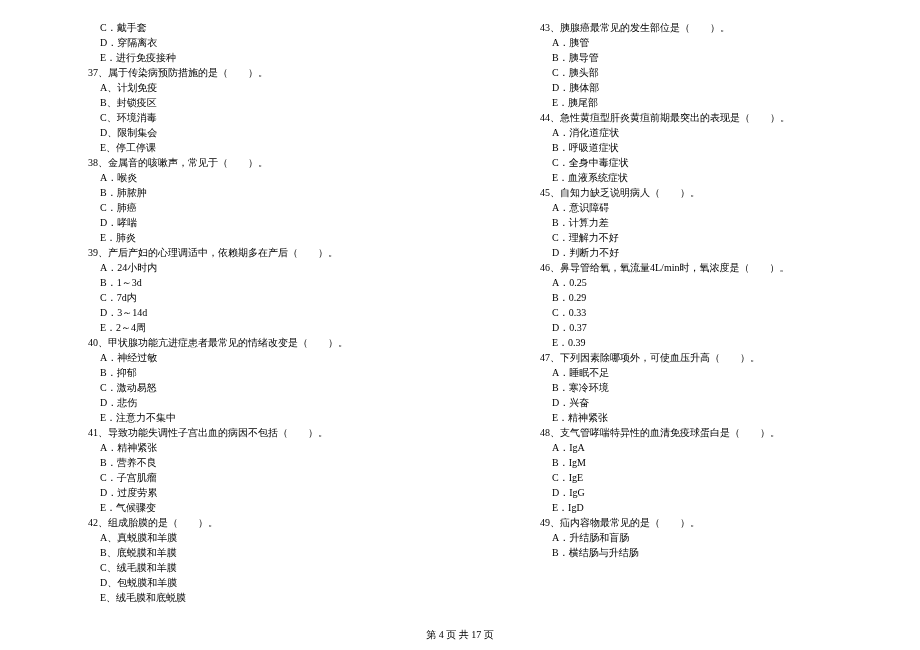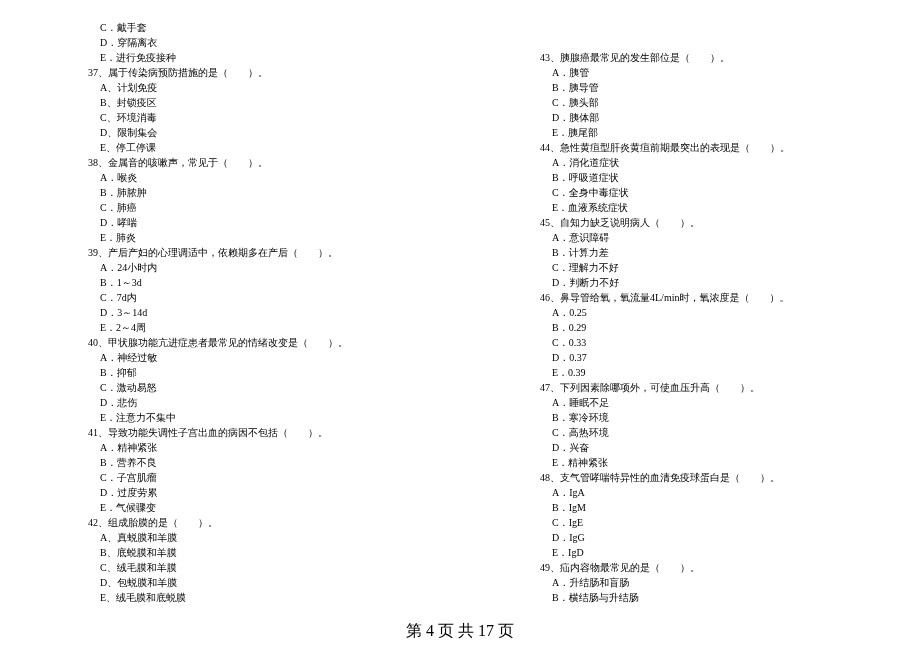--- a/index.html
+++ b/index.html
@@ -16,7 +16,6 @@
     .columns {
       display: flex;
       gap: 64px;
-      align-items: flex-end;
     }
     .col {
       flex: 1;

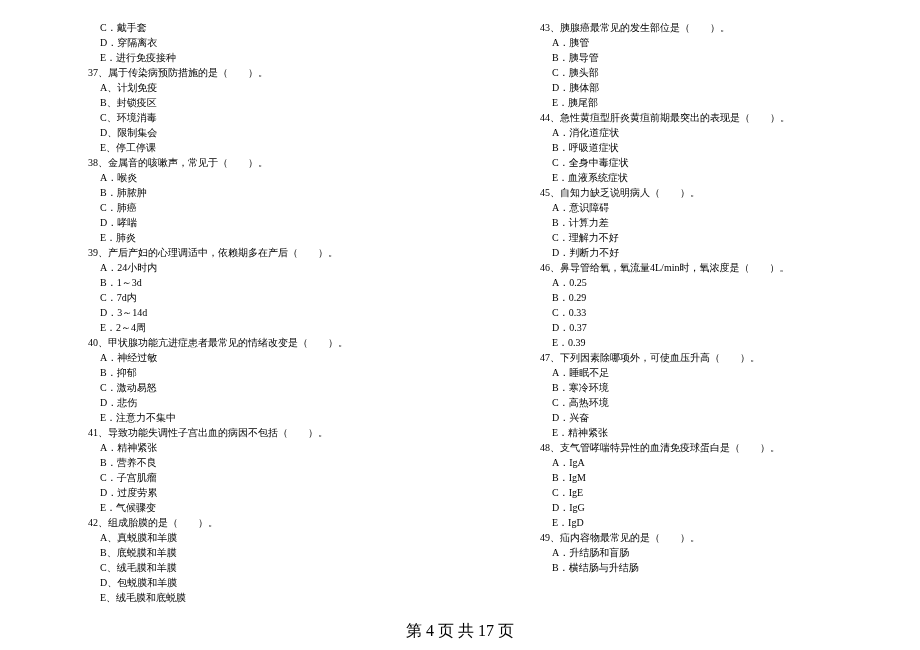--- a/index.html
+++ b/index.html
@@ -106,7 +106,6 @@
       <div class="line q">47、下列因素除哪项外，可使血压升高（　　）。</div>
       <div class="line indent-1">A．睡眠不足</div>
       <div class="line indent-1">B．寒冷环境</div>
-      <div class="line indent-1">C．高热环境</div>
       <div class="line indent-1">D．兴奋</div>
       <div class="line indent-1">E．精神紧张</div>
       <div class="line q">48、支气管哮喘特异性的血清免疫球蛋白是（　　）。</div>

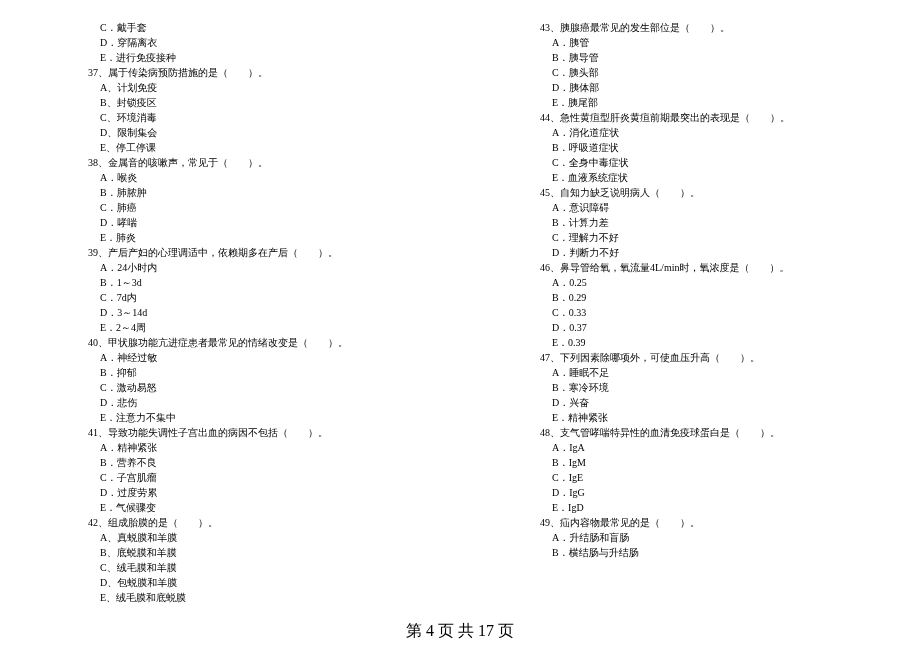--- a/index.html
+++ b/index.html
@@ -32,7 +32,7 @@
       left: 0;
       right: 0;
       text-align: center;
-      font-size: 16px;
+      font-size: 10px;
     }
   </style>
 </head>

